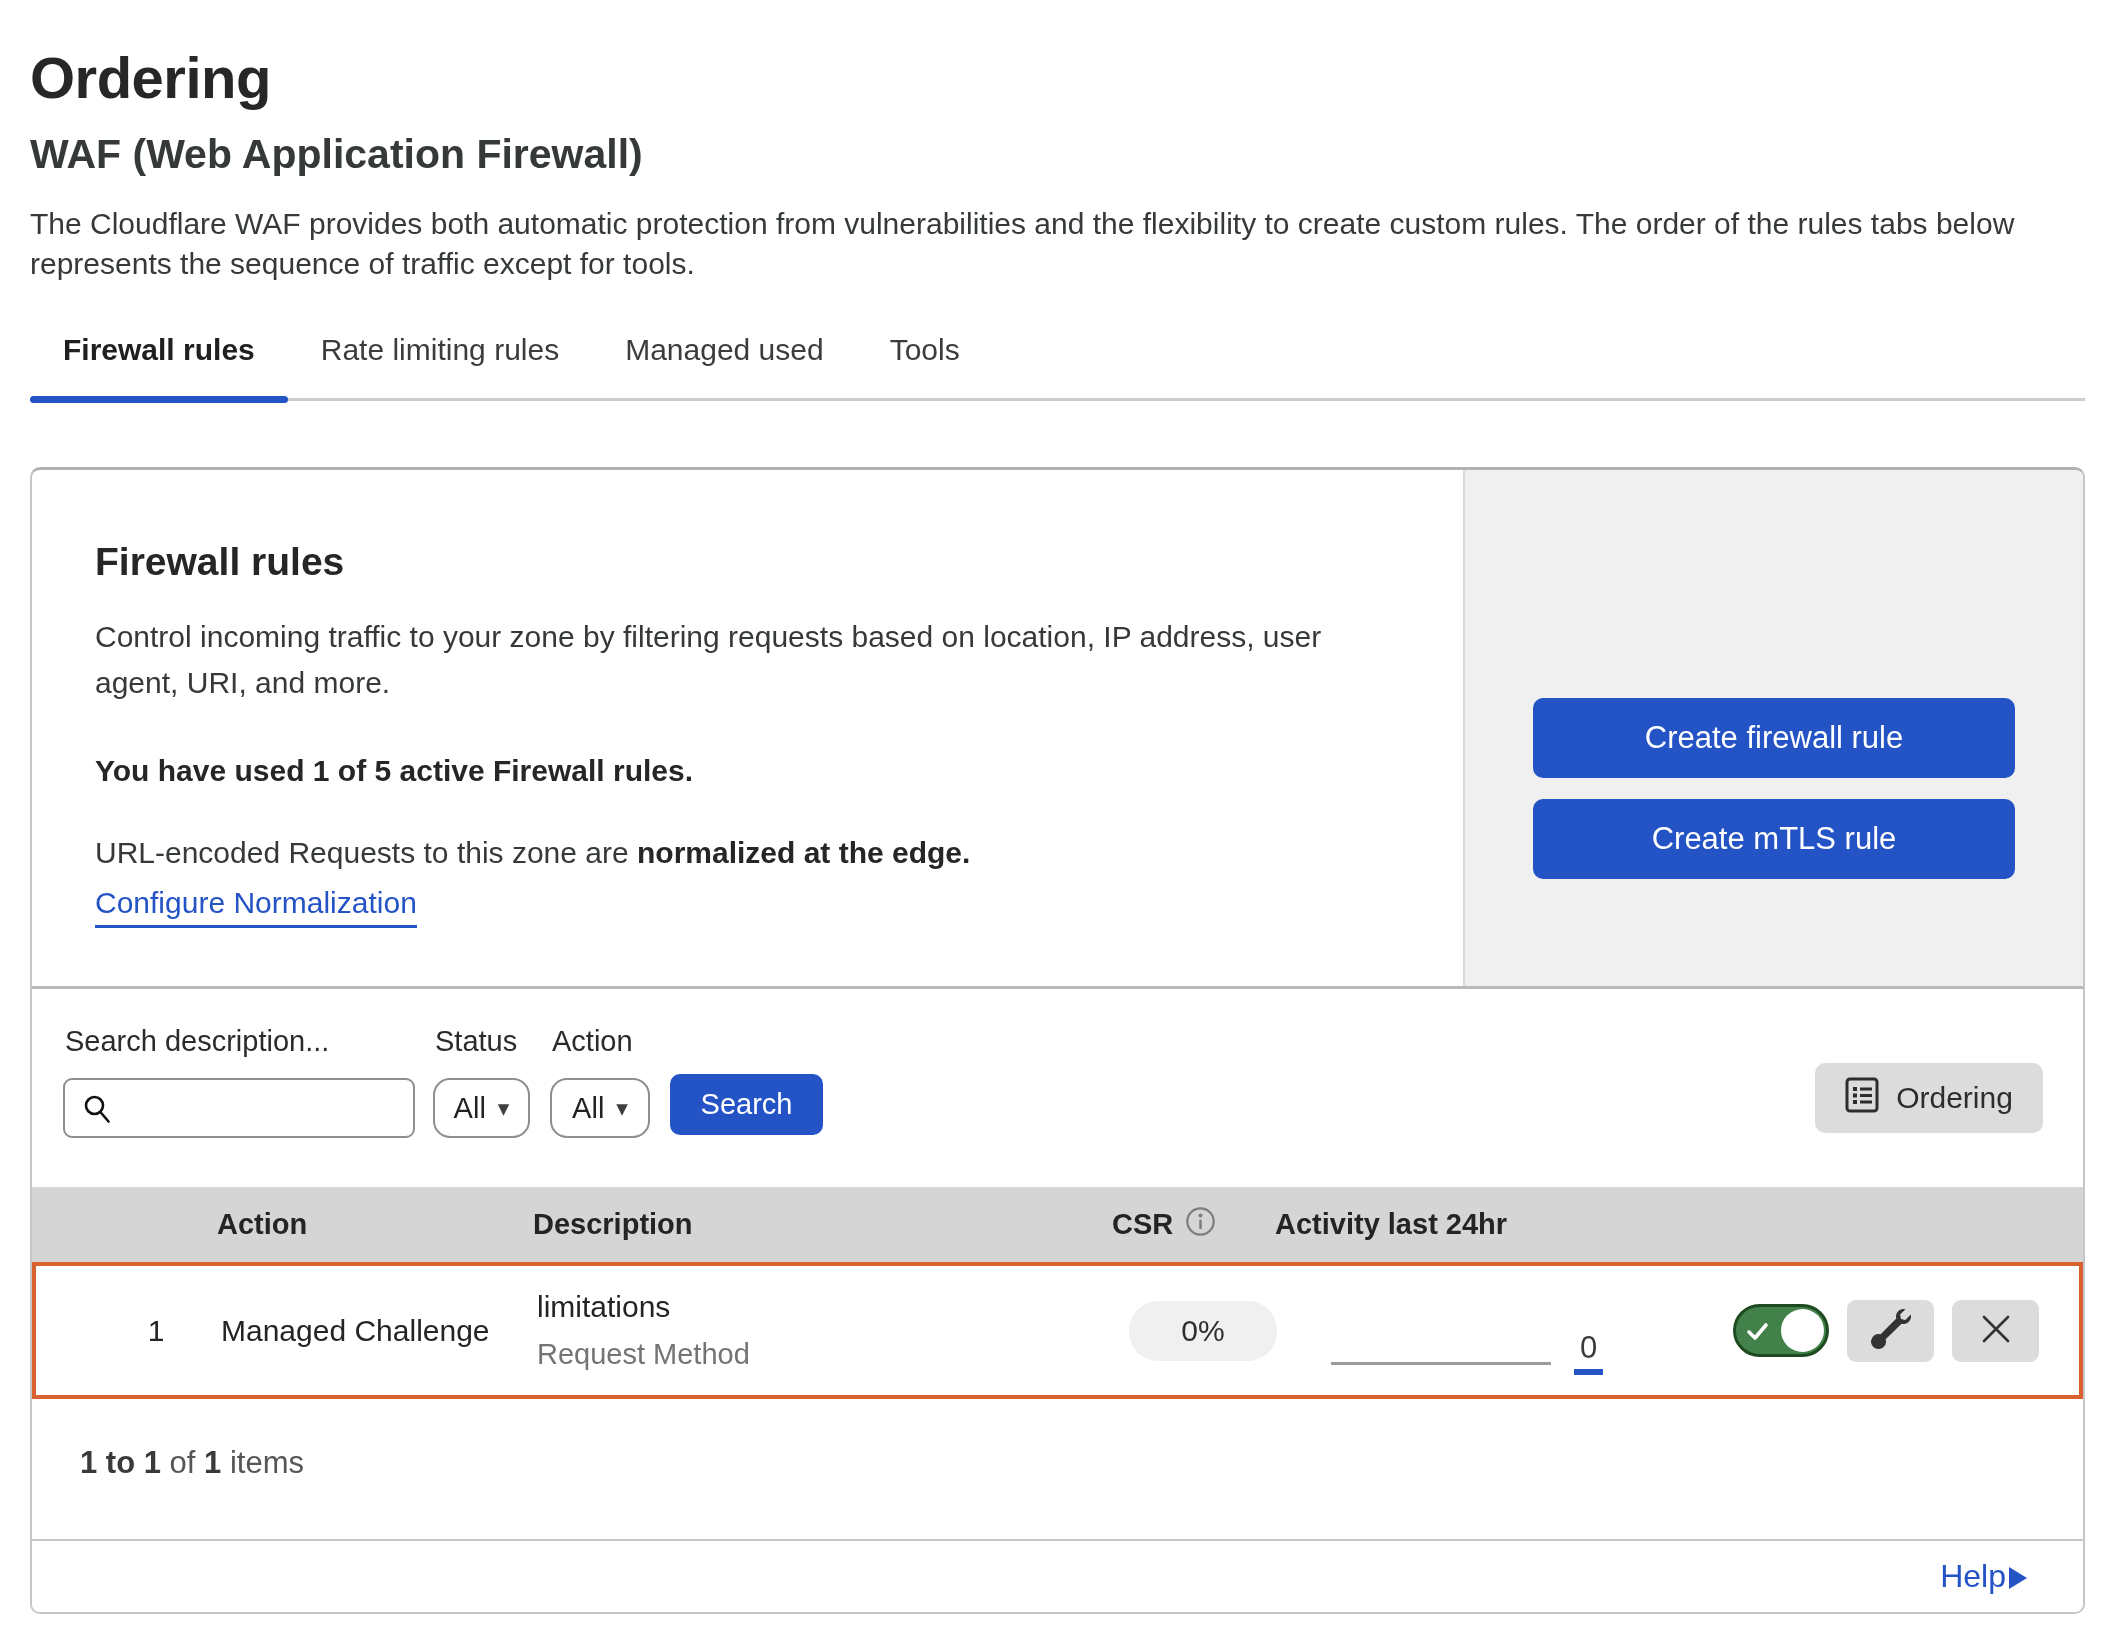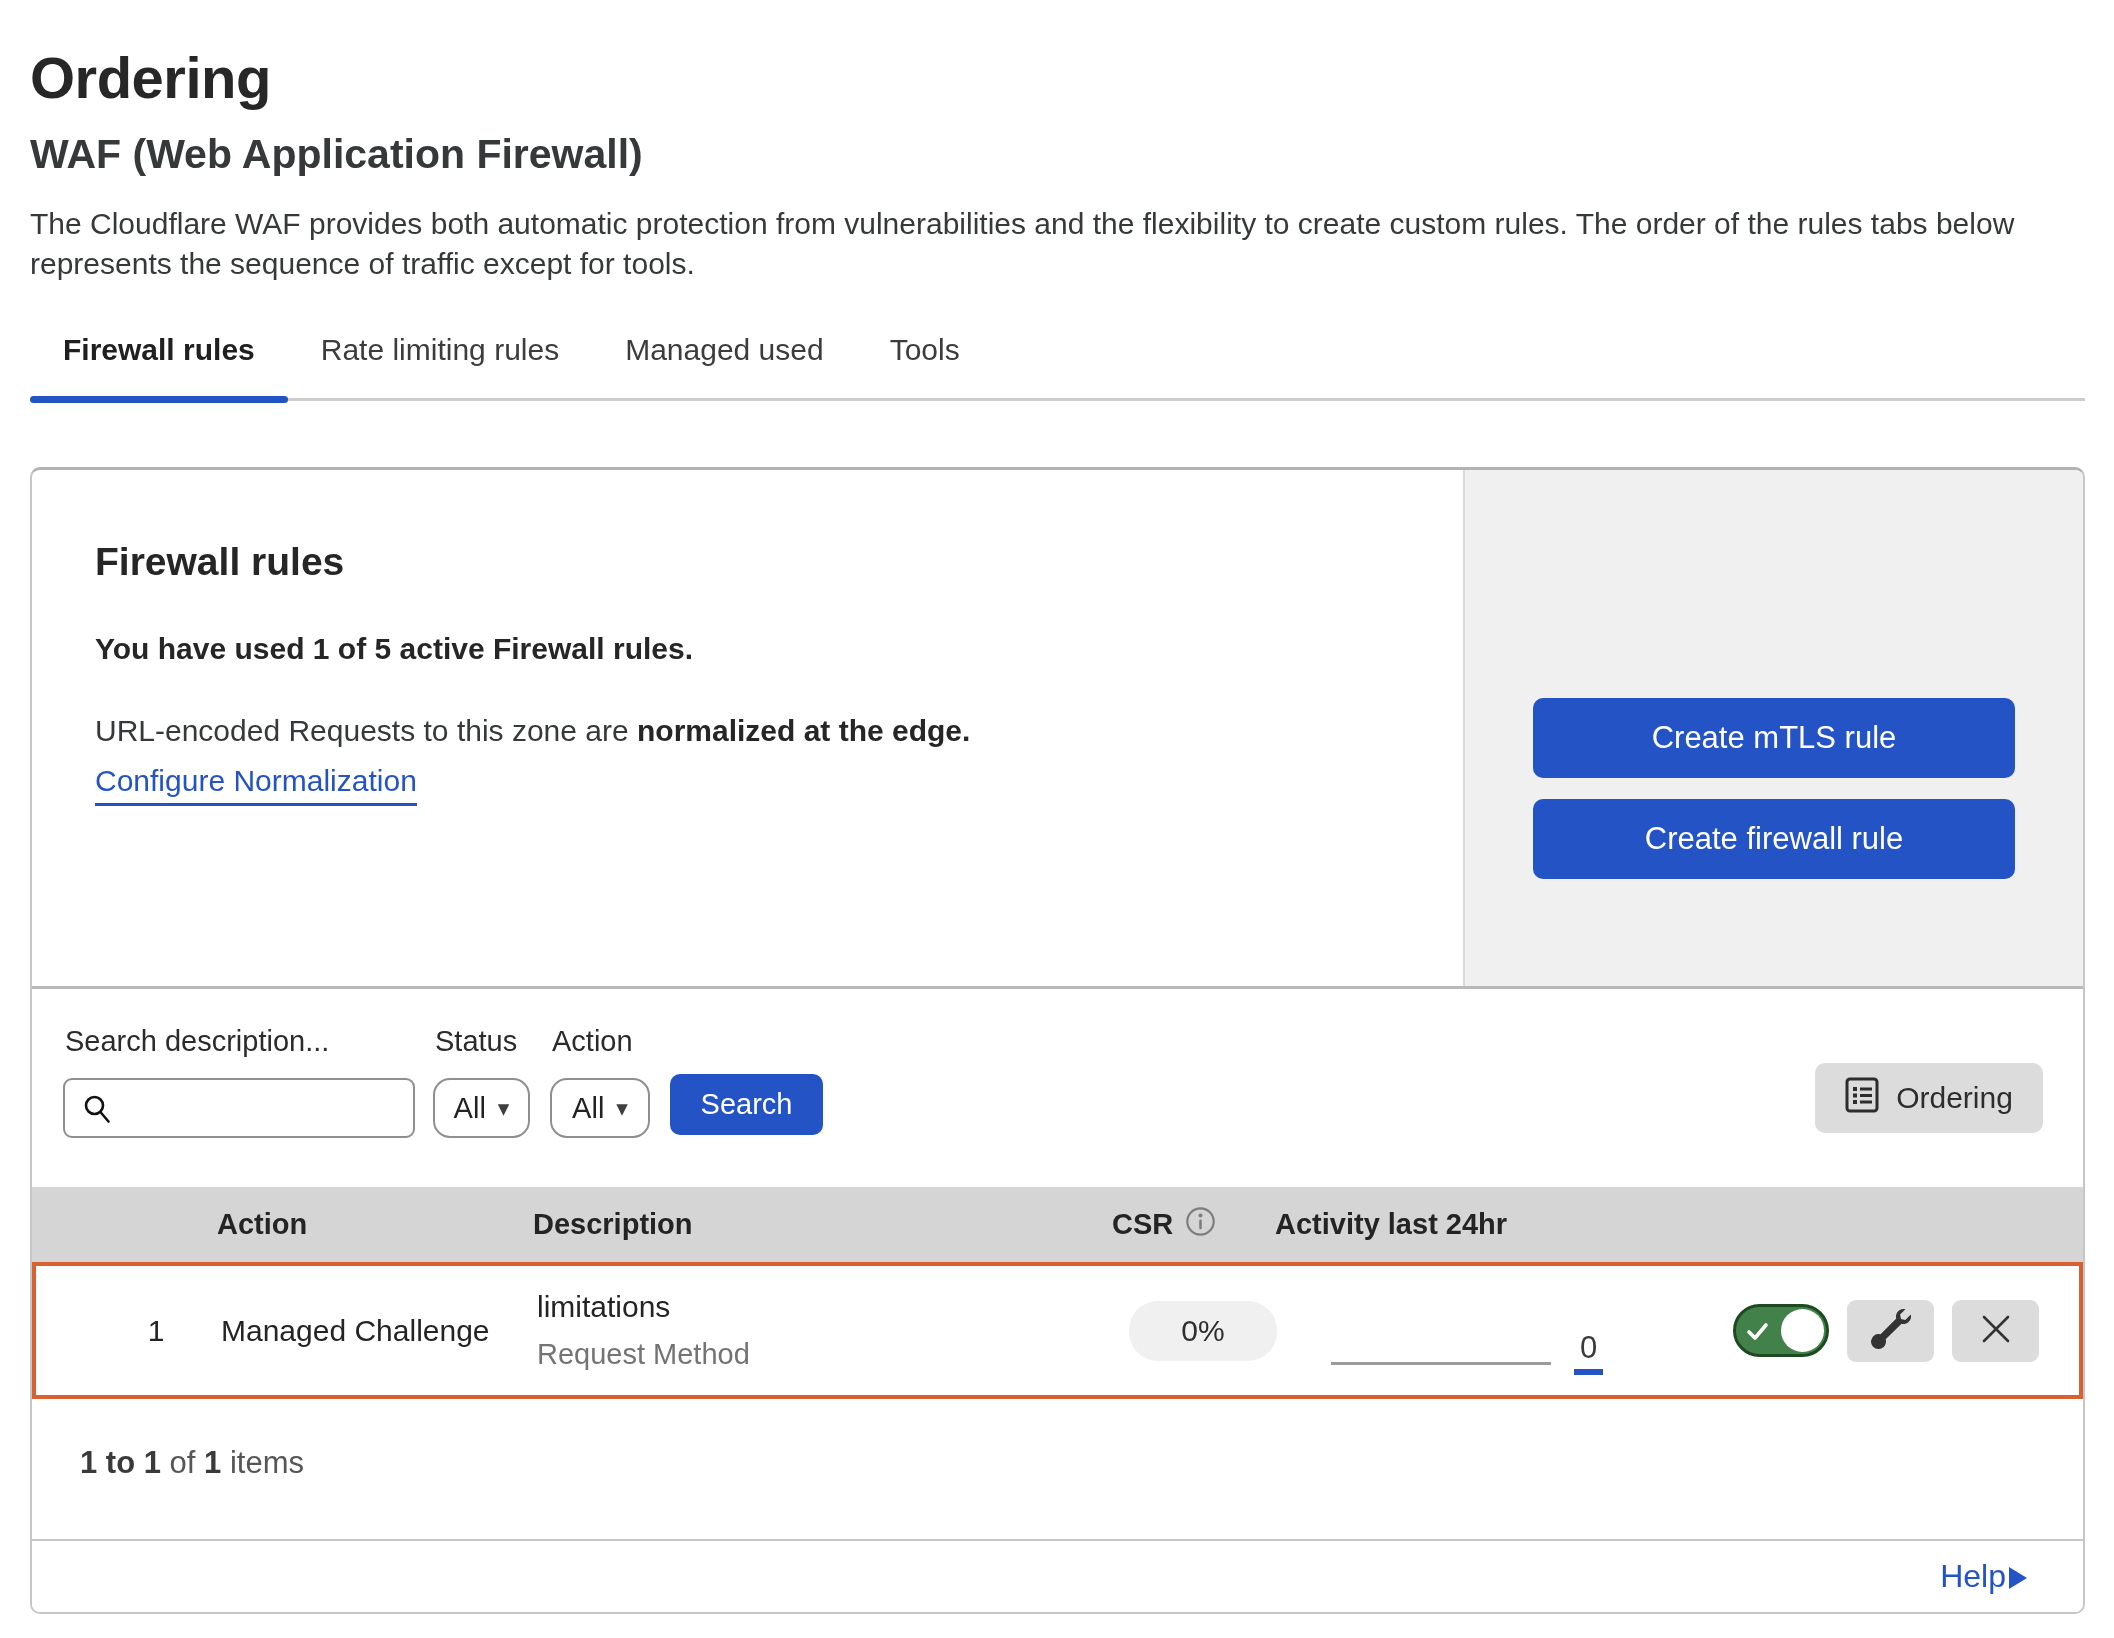--- a/index.html
+++ b/index.html
@@ -90,6 +90,7 @@
     <div class="card-top">
       <div class="card-info">
         <h3>Firewall rules</h3>
+        <p class="info-desc">Control incoming traffic to your zone by filtering requests based on location, IP address, user agent, URI, and more.</p>
         <p class="usage">You have used 1 of 5 active Firewall rules.</p>
         <p class="norm"><span>URL-encoded Requests to this zone are </span><b>normalized at the edge.</b></p>
         <a class="norm-link">Configure Normalization</a>

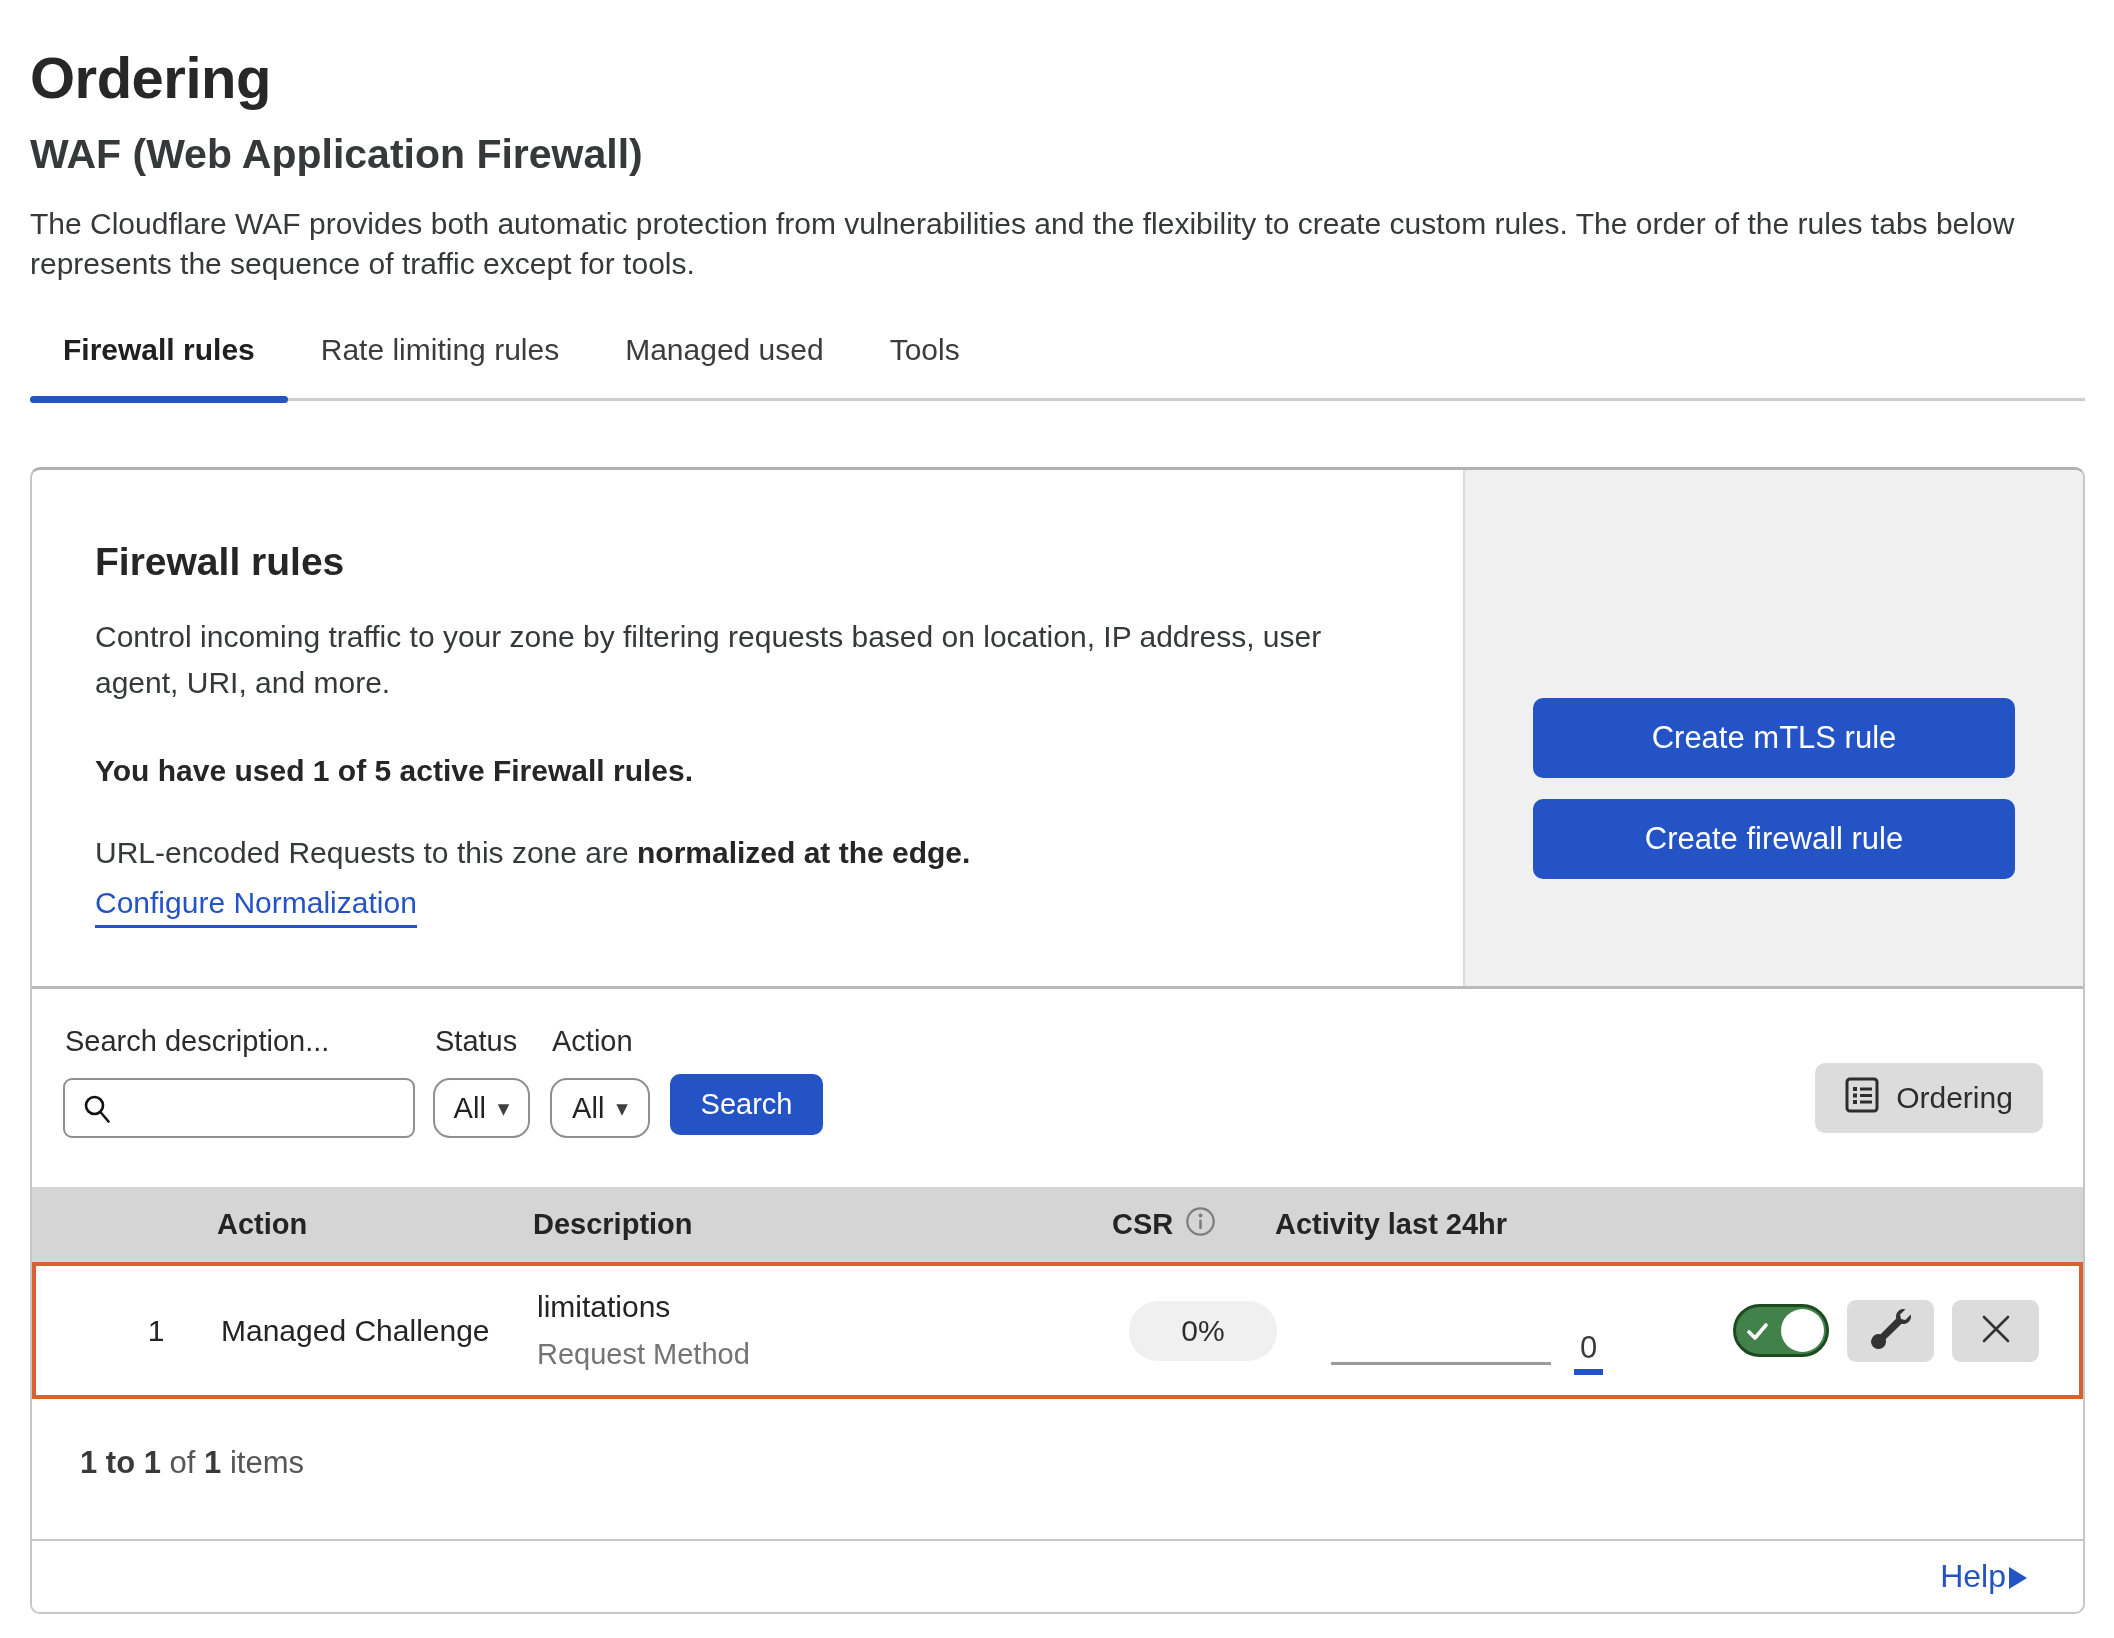--- a/index.html
+++ b/index.html
@@ -96,8 +96,8 @@
         <a class="norm-link">Configure Normalization</a>
       </div>
       <div class="card-actions">
+        <button class="btn-primary panel-btn">Create firewall rule</button>
         <button class="btn-primary panel-btn">Create mTLS rule</button>
-        <button class="btn-primary panel-btn">Create firewall rule</button>
       </div>
     </div>
 

